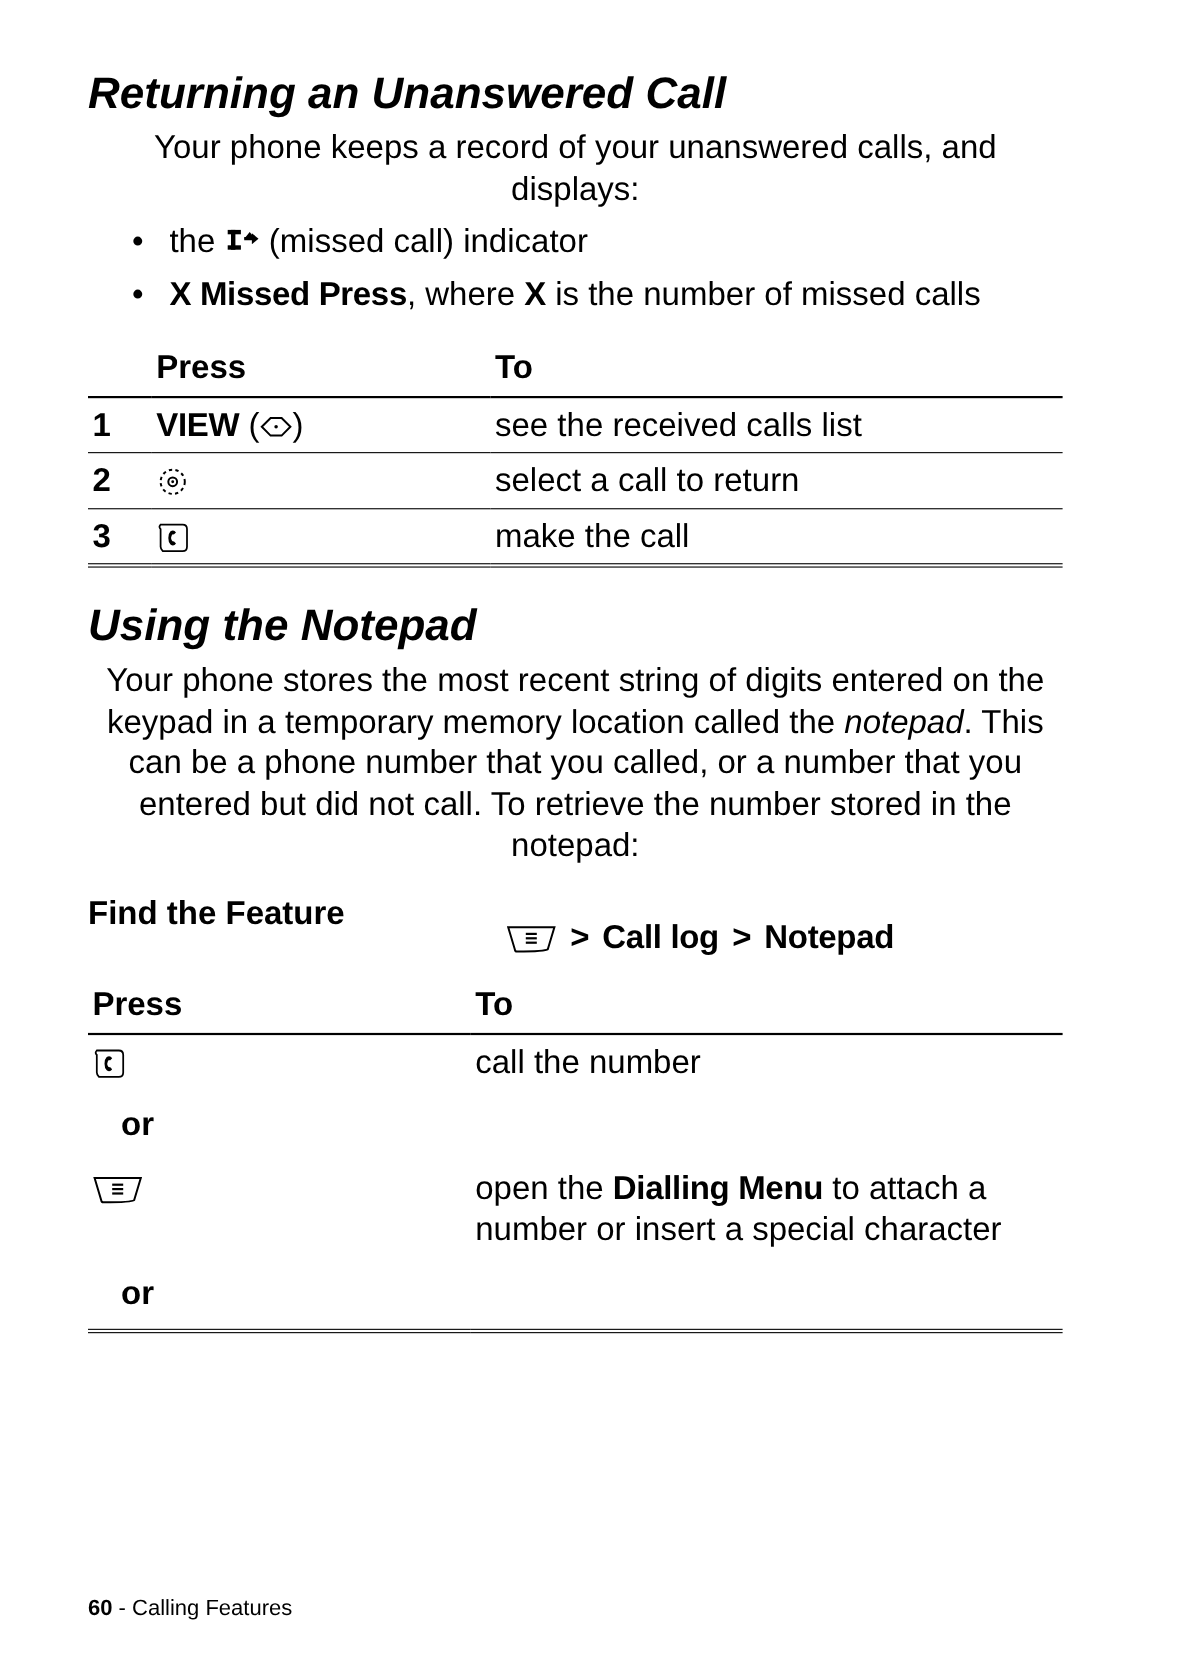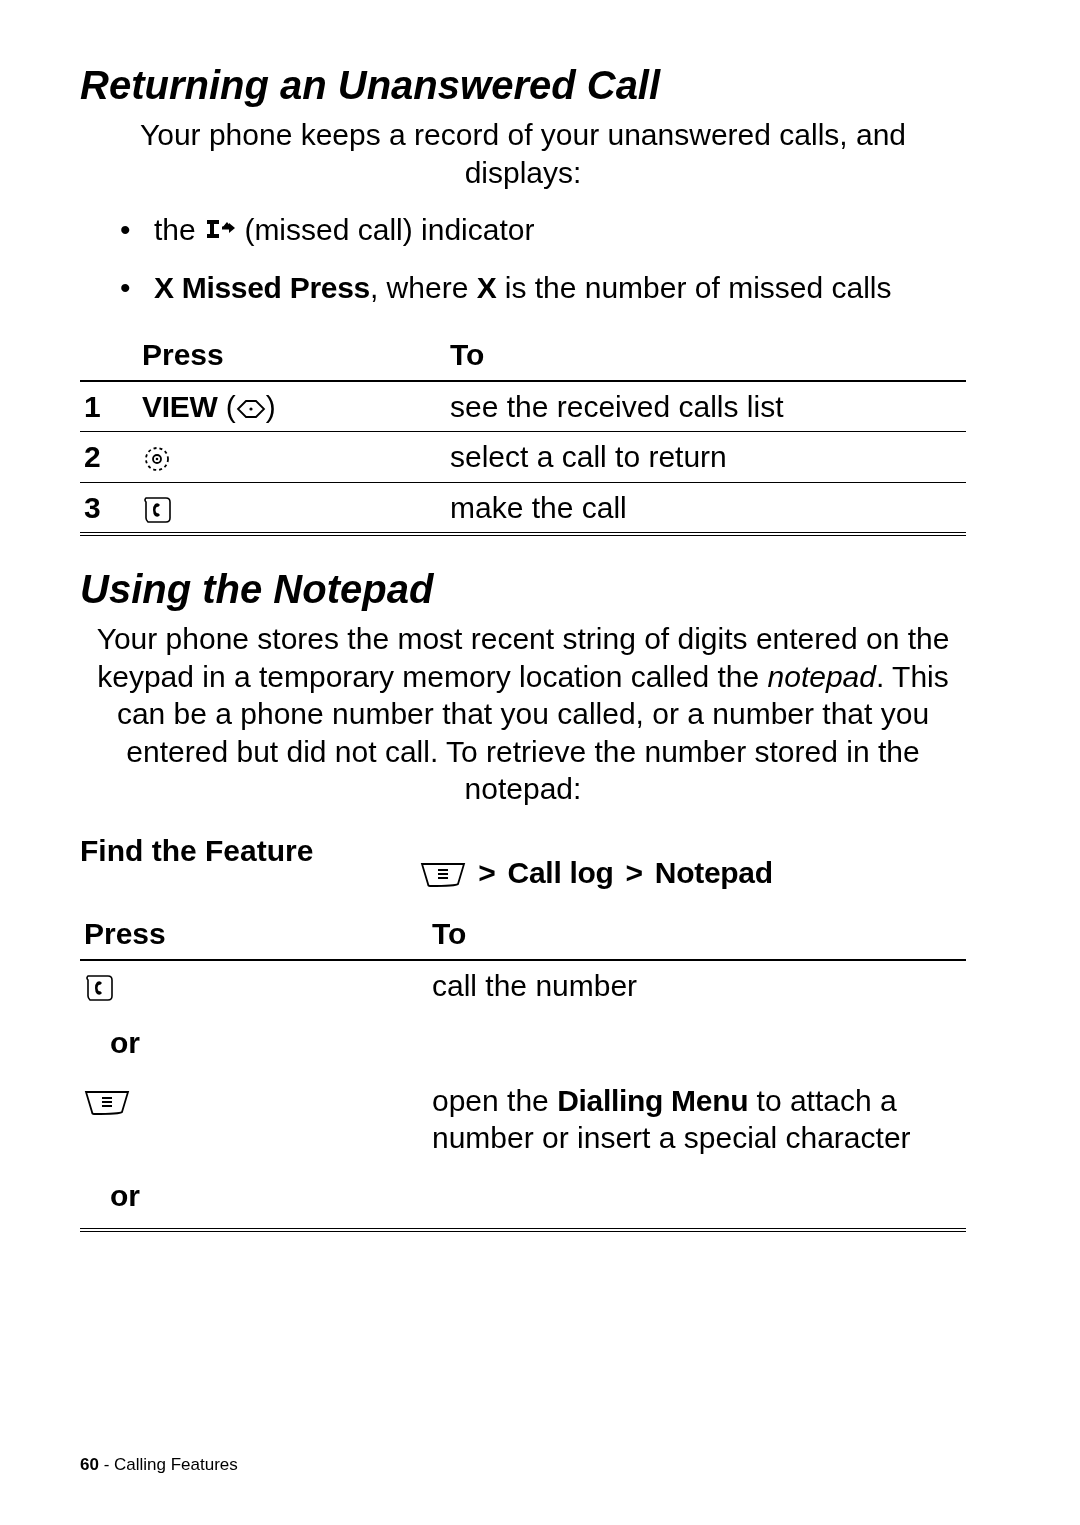--- a/index.html
+++ b/index.html
@@ -34,7 +34,7 @@
     margin: 8px 0 24px 40px;
   }
   ul.bullets li {
-    margin: 20px 0;
+    margin: 10px 0;
     padding-left: 34px;
     position: relative;
   }

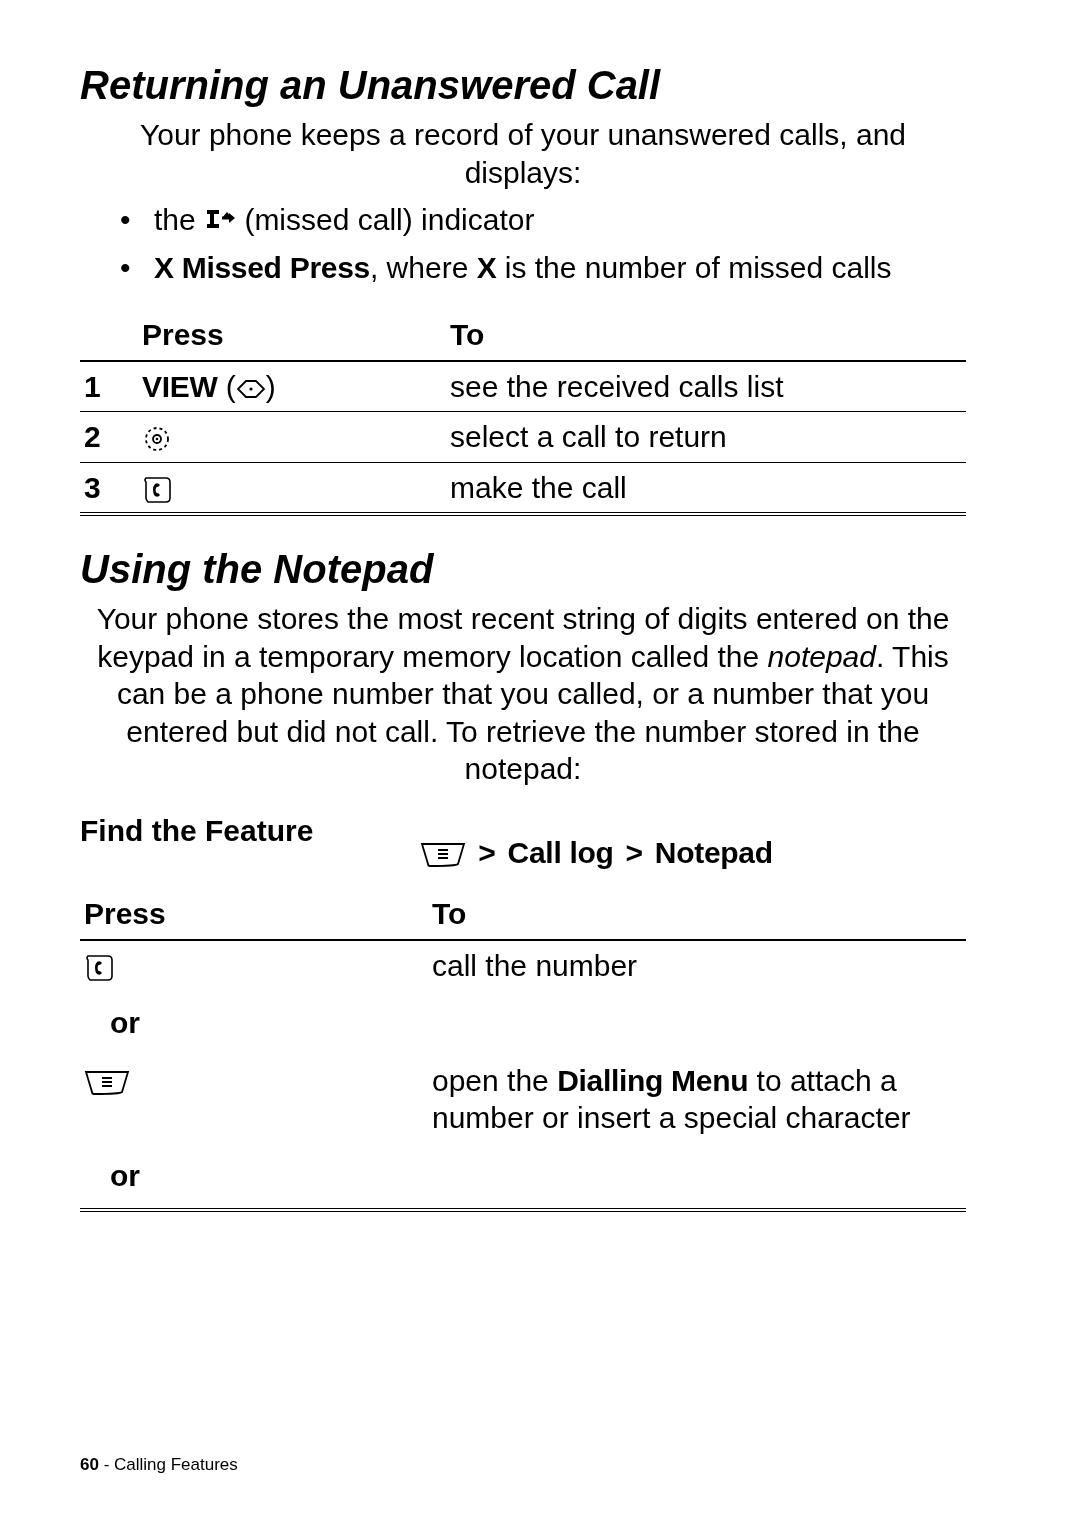--- a/index.html
+++ b/index.html
@@ -89,6 +89,7 @@
   .ftf-row {
     display: flex;
     margin: 24px 0 18px 0;
+    gap: 40px;
   }
   .ftf-label {
     width: 340px;

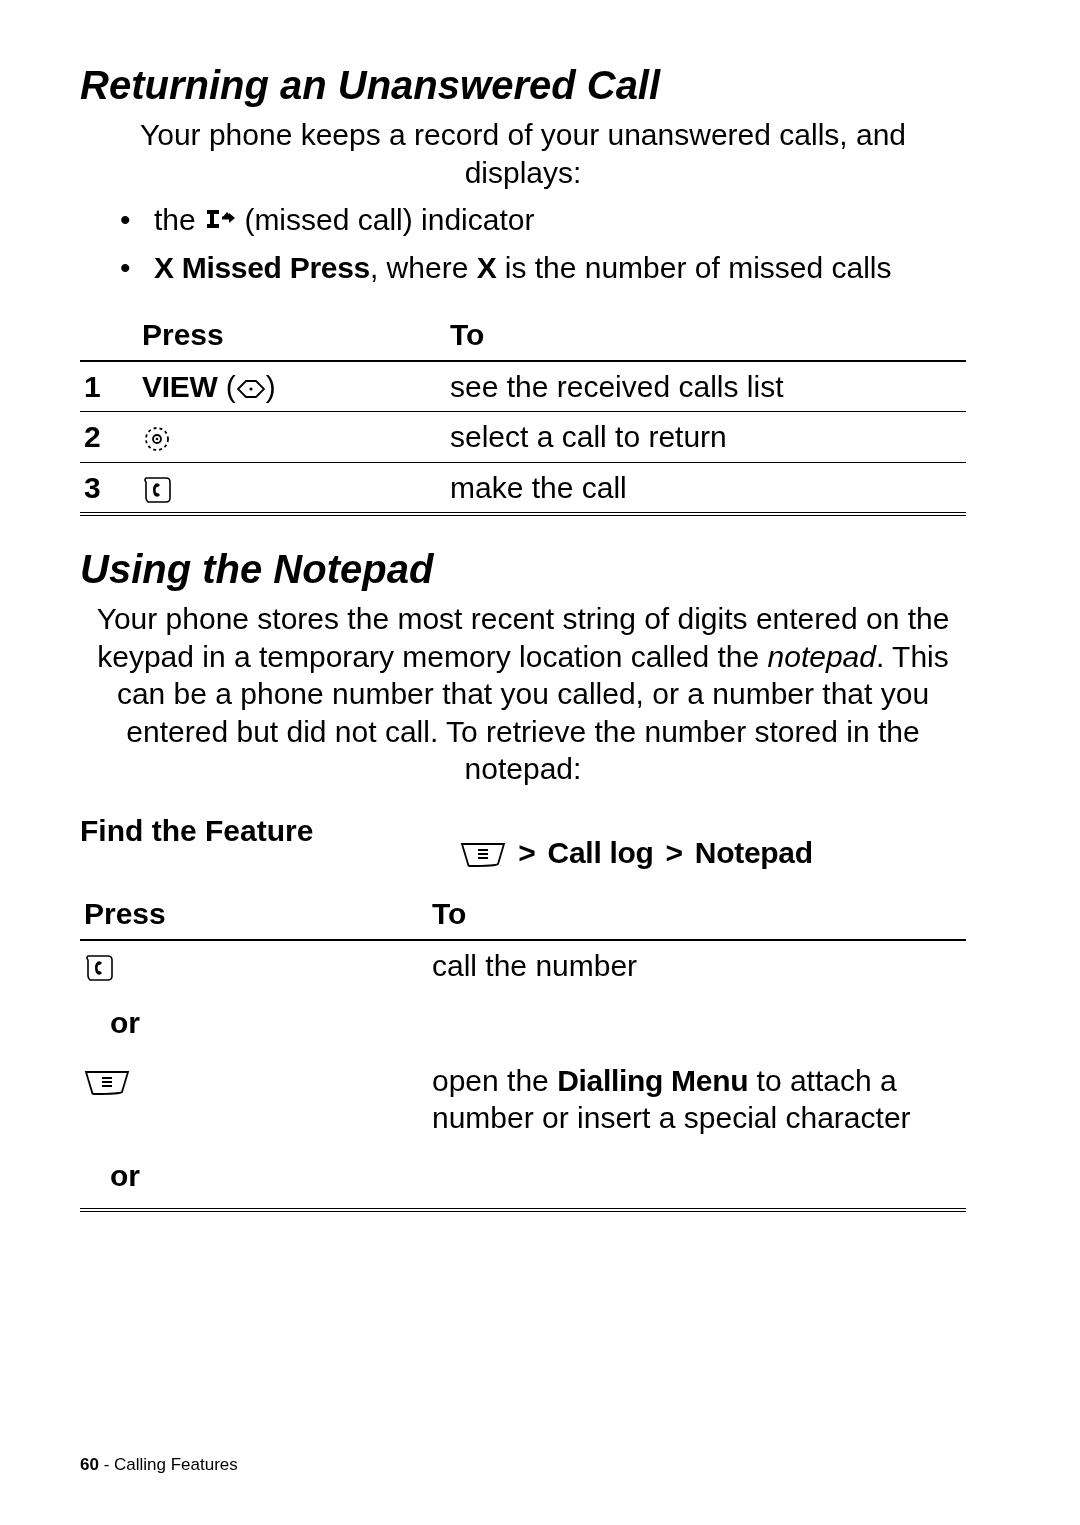--- a/index.html
+++ b/index.html
@@ -132,7 +132,7 @@
     position: absolute;
     left: 80px;
     bottom: 50px;
-    font-size: 17px;
+    font-size: 20px;
   }
   .footer .pg {
     font-weight: bold;

